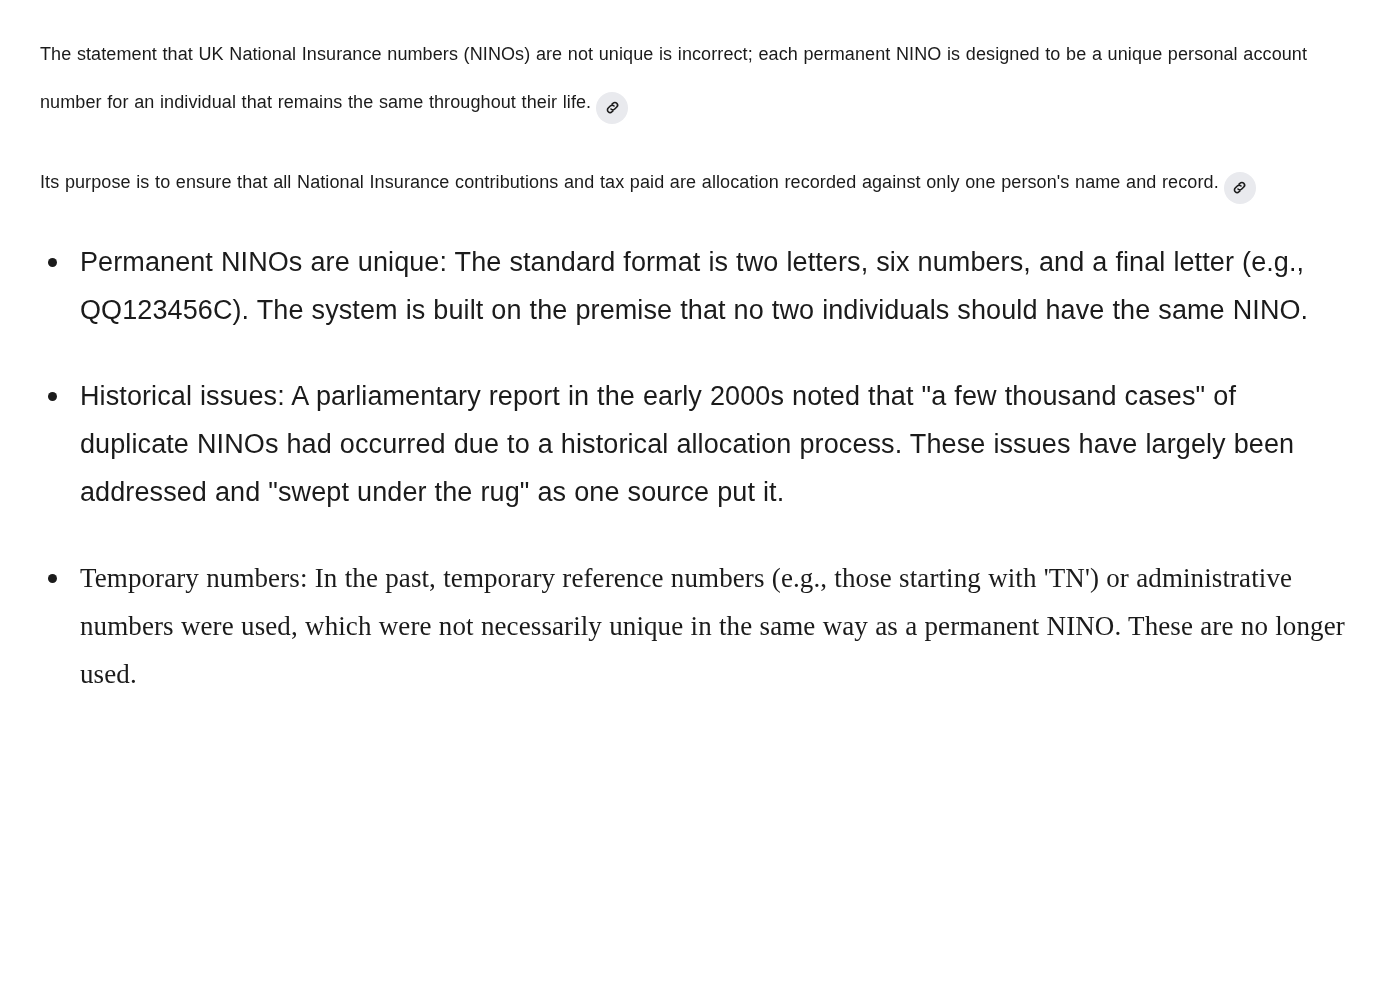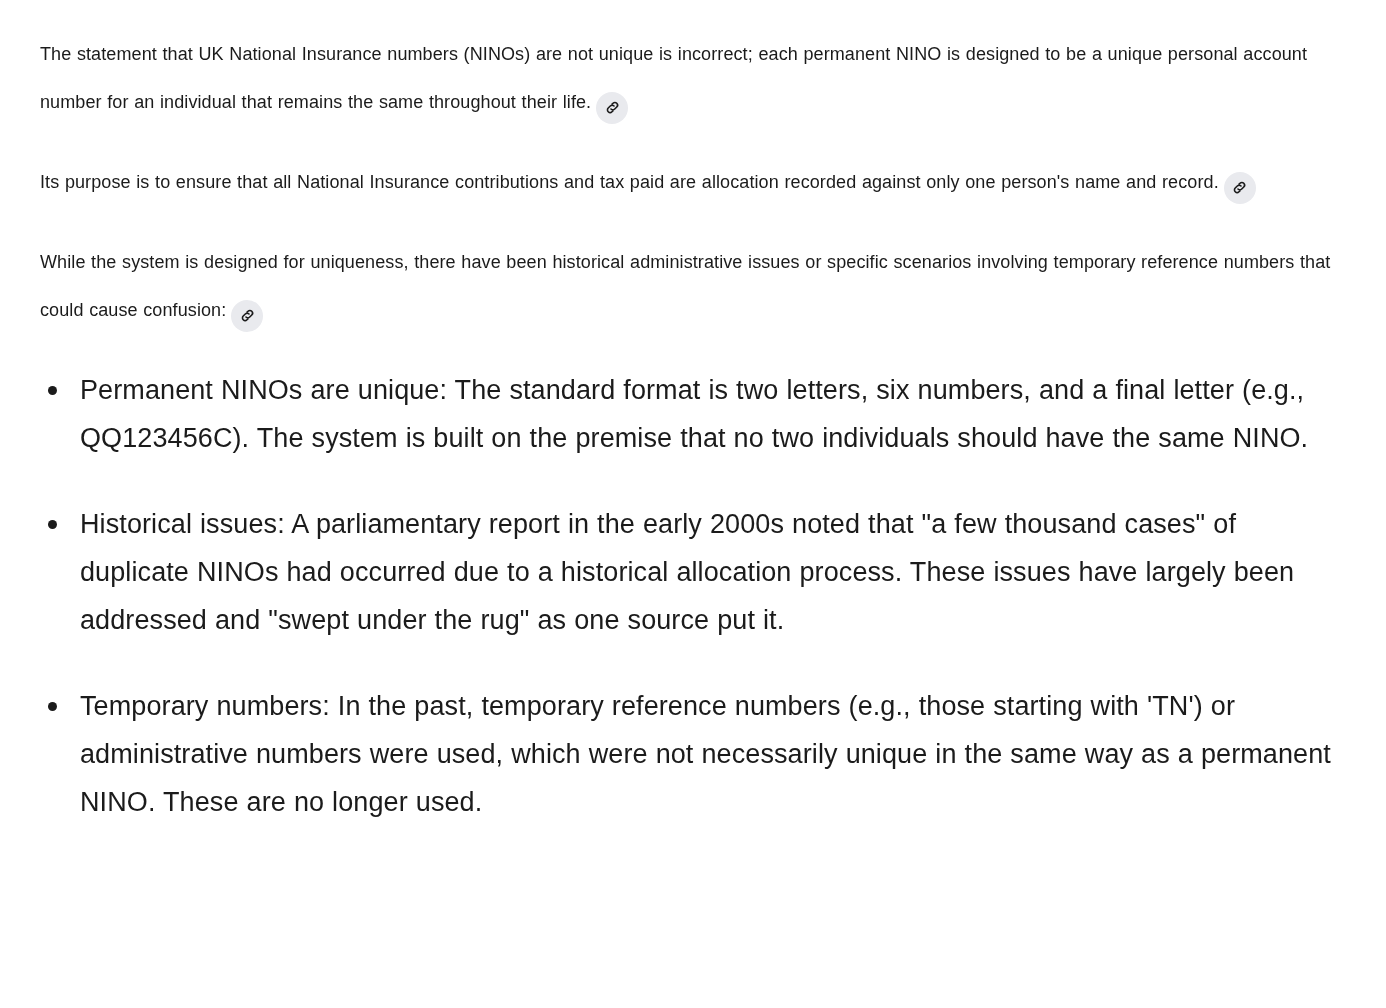--- a/index.html
+++ b/index.html
@@ -105,12 +105,6 @@
         </svg>
       </span></p>
 
-  <p class="para"><span>While the system is designed for uniqueness, there have been historical administrative issues or specific scenarios involving temporary reference numbers that could cause confusion:</span><span class="cite-badge">
-        <svg viewBox="0 0 20 20" aria-hidden="true">
-          <path d="M8.2 11.8 A3.1 3.1 0 0 0 12.6 11.8 L15.0 9.4 A3.1 3.1 0 0 0 10.6 5.0 L9.5 6.1"></path>
-          <path d="M11.8 8.2 A3.1 3.1 0 0 0 7.4 8.2 L5.0 10.6 A3.1 3.1 0 0 0 9.4 15.0 L10.5 13.9"></path>
-        </svg>
-      </span></p>
 
   <ul class="bullet-list">
     <li class="bullet-item">

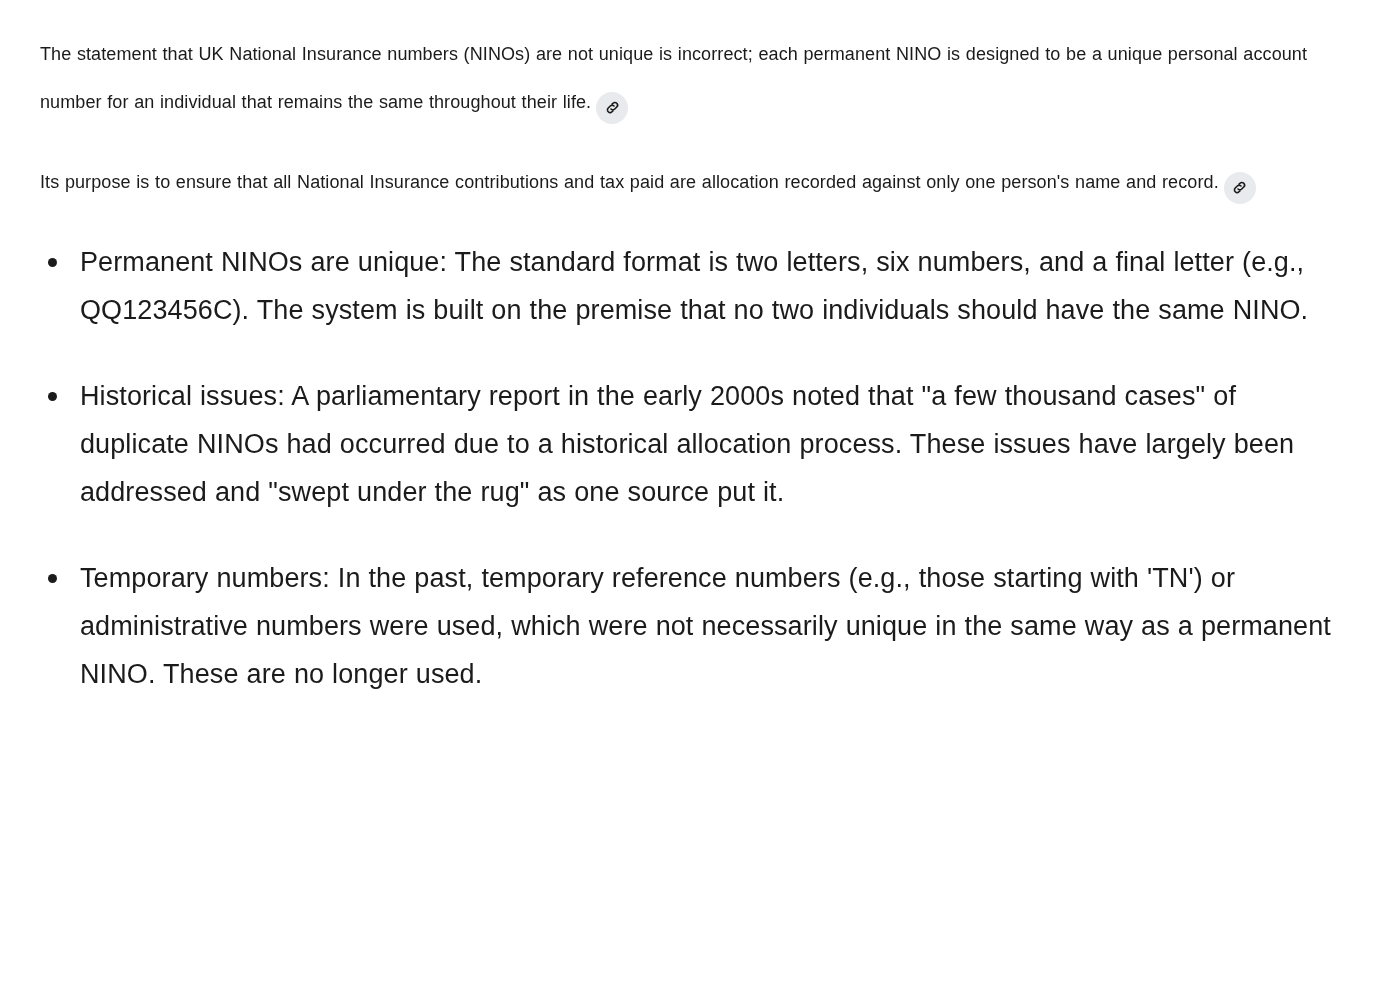--- a/index.html
+++ b/index.html
@@ -48,7 +48,7 @@
     max-width: 1312px;
     word-spacing: 0.4px;
   }
-  .bullet-item:last-child { margin-bottom: 0; }
+  .bullet-item:last-child { margin-bottom: 0; font-family: Liberation Serif, serif; }
 
   .bullet-dot {
     position: absolute;

